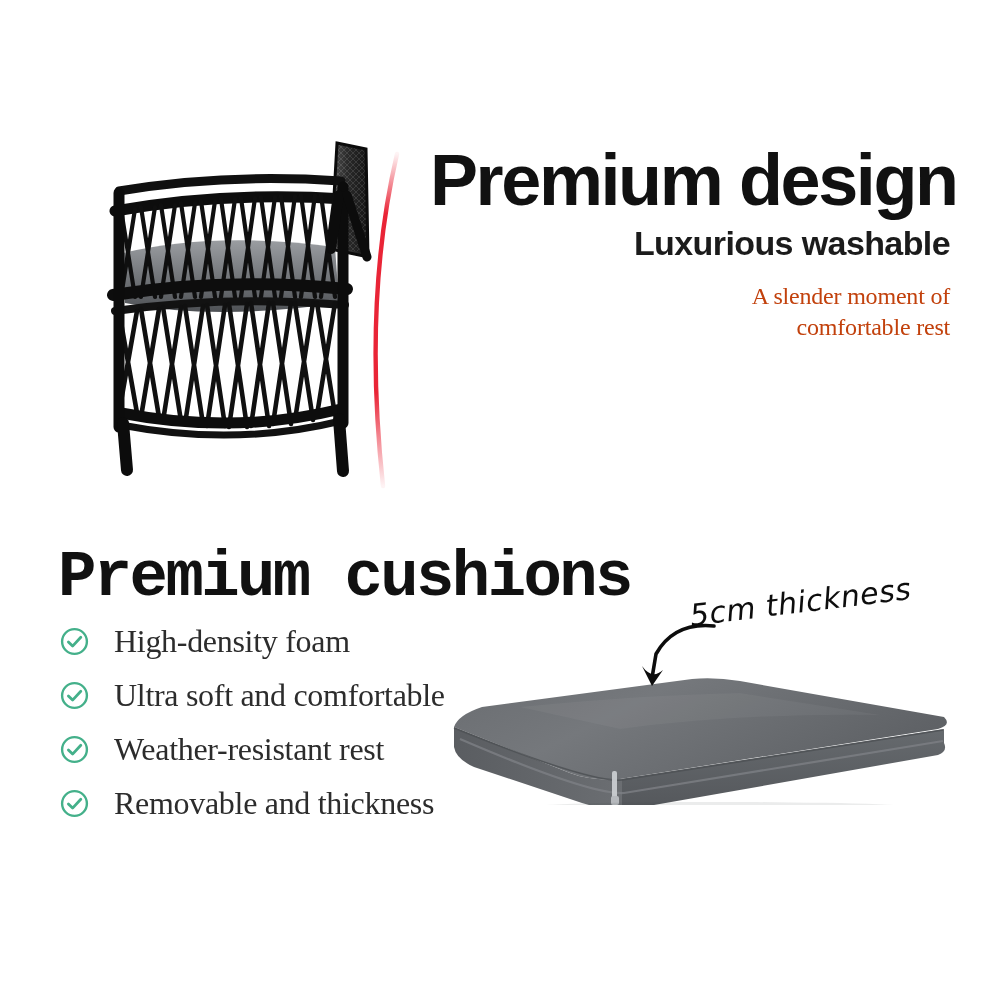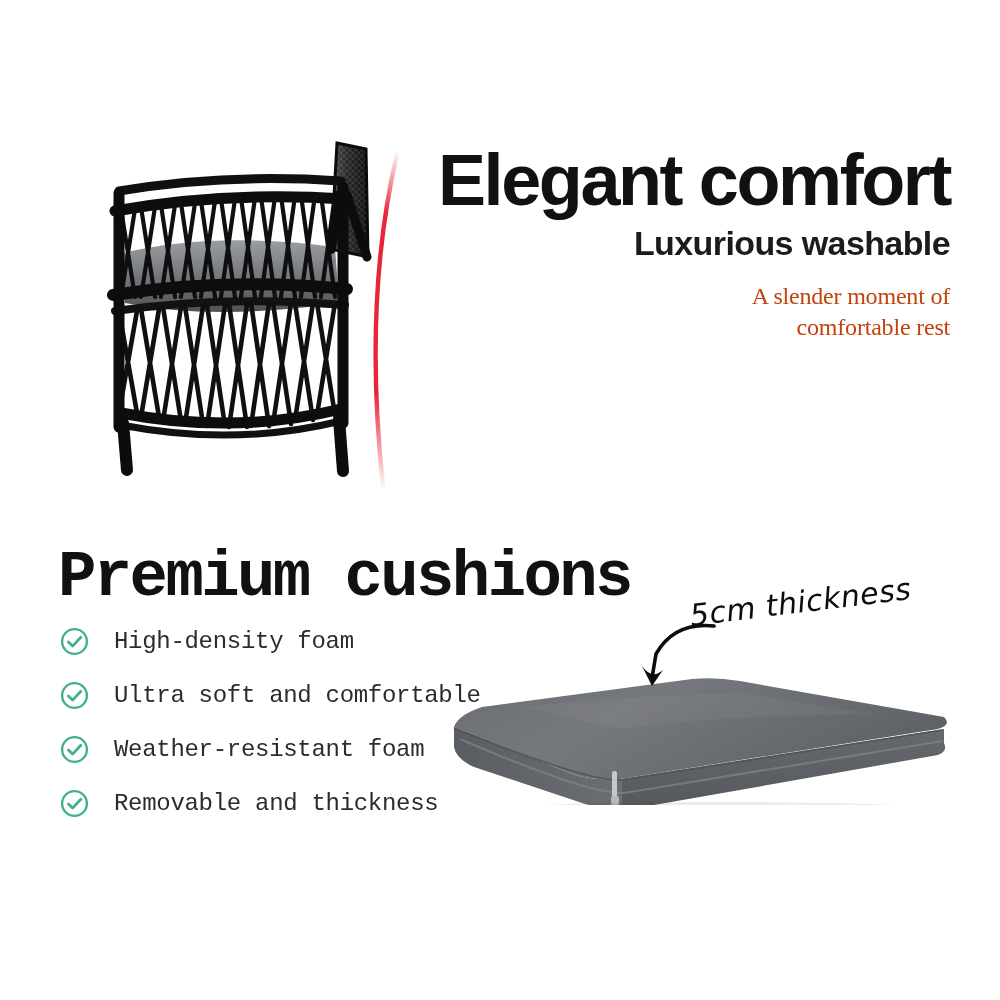--- a/index.html
+++ b/index.html
@@ -264,7 +264,7 @@
   </div>
 
   <div class="top-text">
-    <h1 class="headline">Elegant comfort</h1>
+    <h1 class="headline">Premium design</h1>
     <h2 class="subhead">Luxurious washable</h2>
     <p class="tagline">
       <span>A slender moment of</span>

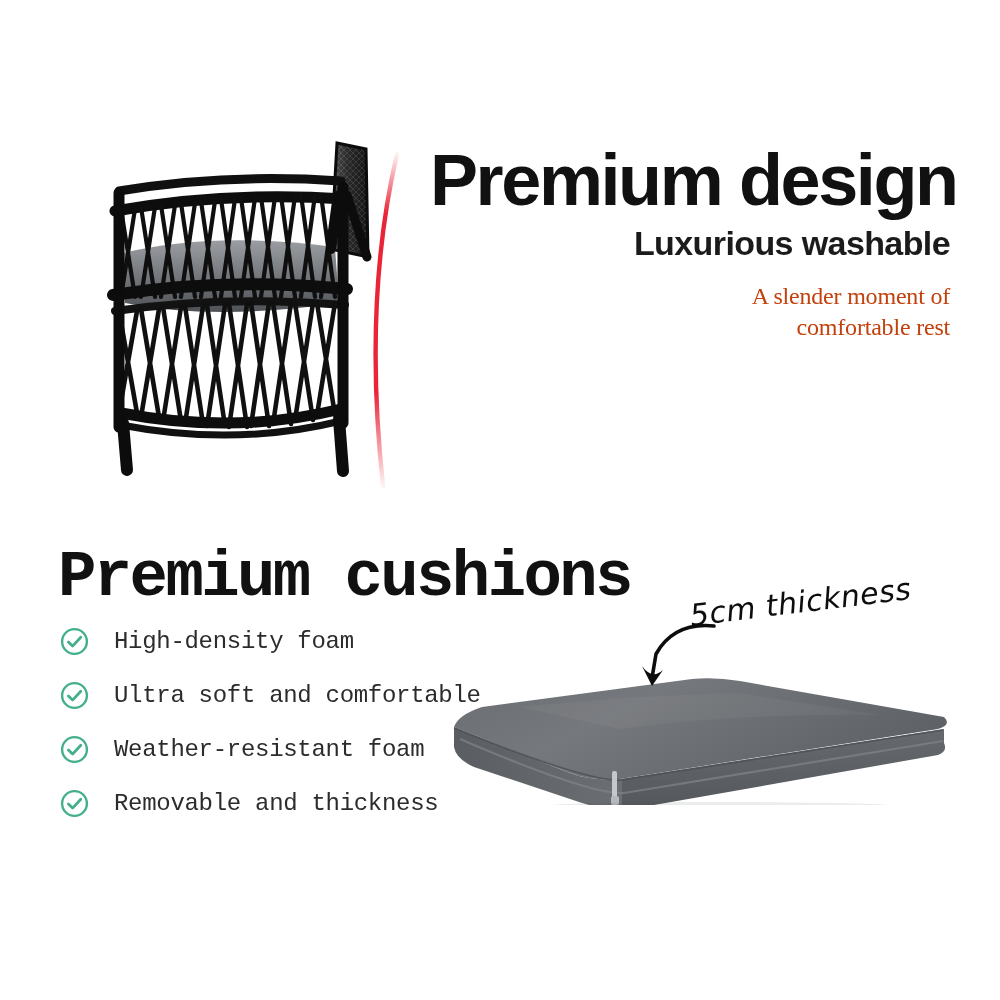--- a/index.html
+++ b/index.html
@@ -98,9 +98,9 @@
   }
   .check-icon svg { display: block; }
   .feature-label {
-    font-family: Liberation Mono, monospace;
+    font-family: Liberation Serif, serif;
     font-weight: 400;
-    font-size: 24px;
+    font-size: 32px;
     letter-spacing: -0.3px;
     color: #2c2c2c;
     white-space: nowrap;

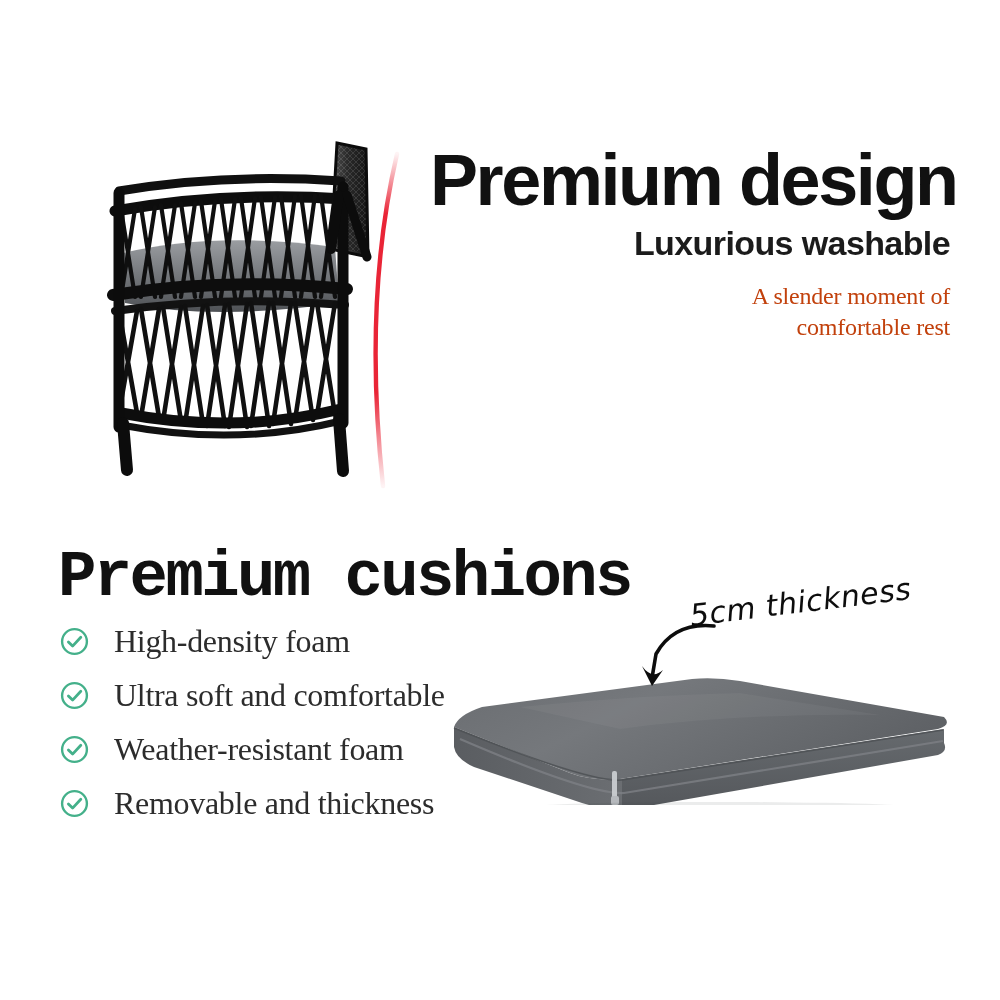--- a/index.html
+++ b/index.html
@@ -303,7 +303,7 @@
           <path d="M8.4 14.9 L12.6 19.1 L20.8 10.3" fill="none" stroke="#44b08a" stroke-width="2.8" stroke-linecap="round" stroke-linejoin="round"></path>
         </svg>
       </span>
-      <span class="feature-label">Weather-resistant foam</span>
+      <span class="feature-label">Weather-resistant rest</span>
     </li>
 
     <li class="feature-item">

